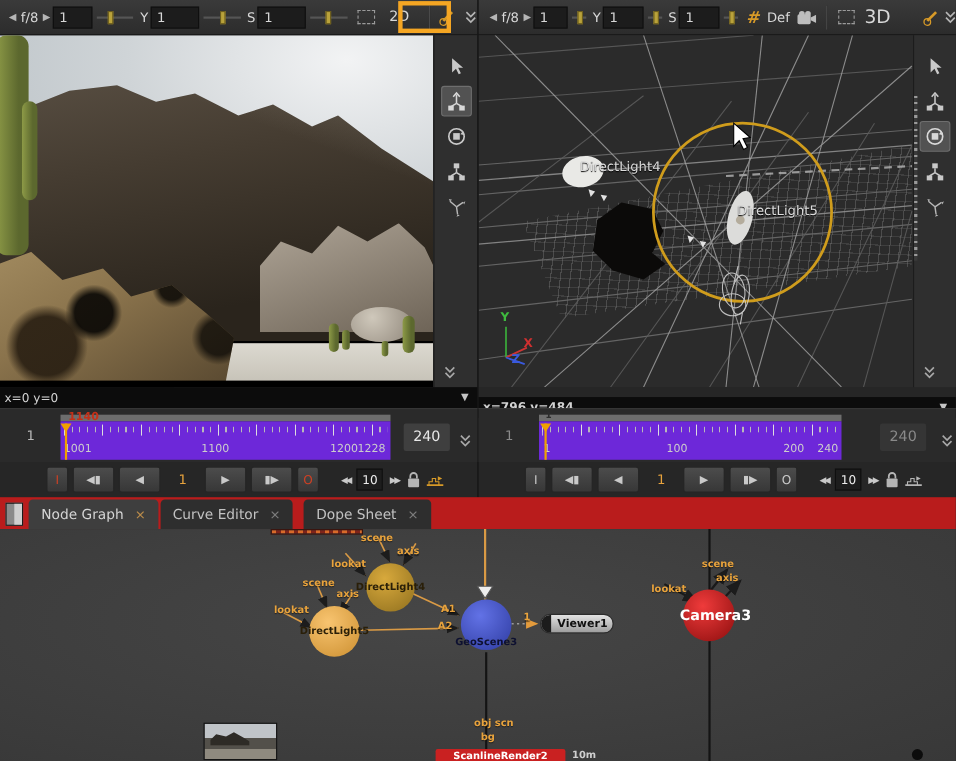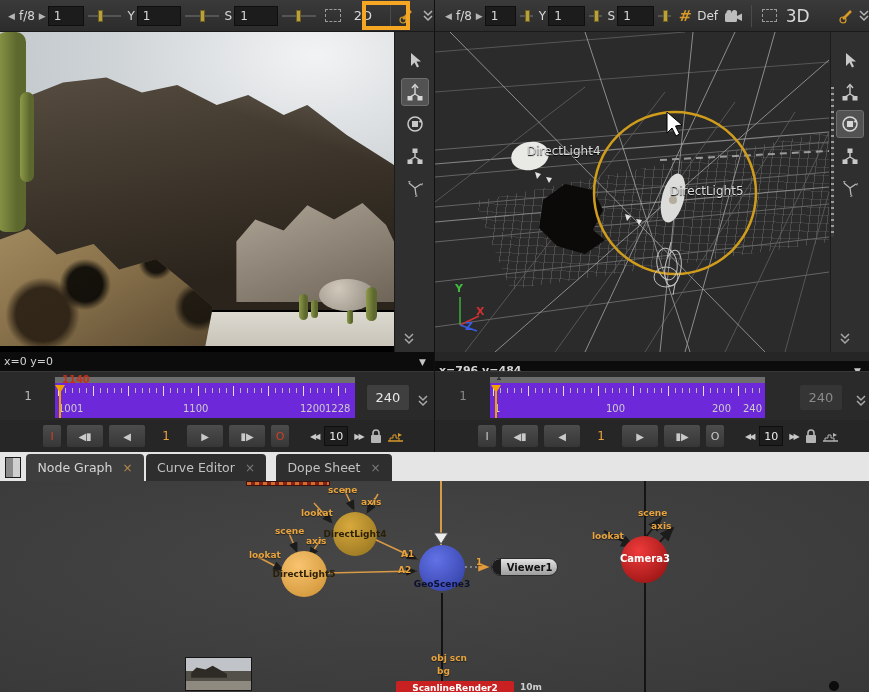--- a/index.html
+++ b/index.html
@@ -103,7 +103,7 @@
   .smallnav { color:#c9c9c9; font-size:8px; letter-spacing:-2px; padding:0 2px; }
 
   
-  #tabbar { background:#e5e5e5; }
+  #tabbar { background:#b91c1c; }
   .pane-icon { position:absolute; left:5px; top:5px; width:16px; height:21px; background:#8a8a8a; border:1px solid #1a1a1a; }
   .pane-icon::after { content:""; position:absolute; right:0; top:0; width:7px; height:100%; background:#cfcfcf; }
   .tab { position:absolute; top:2px; height:27px; display:flex; align-items:center; justify-content:center; gap:10px;

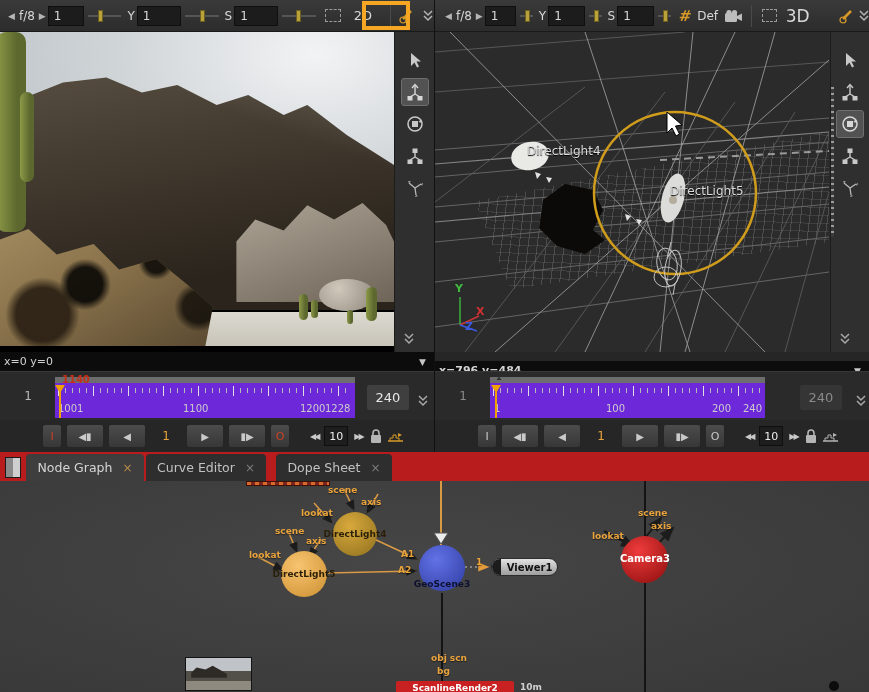--- a/index.html
+++ b/index.html
@@ -586,7 +586,7 @@
     </div>
 
     <div class="node-circle" style="left:621px;top:55px;width:47px;height:47px;background:radial-gradient(circle at 38% 32%,#ef3b3b,#8c0d0d);"></div>
-    <div class="node-text" style="left:618px;top:72px;width:54px;color:#fff;font-size:10px;">Camera3</div>
+    <div class="node-text" style="left:618px;top:72px;width:54px;color:#fff;font-size:13px;">Camera3</div>
 
     <div class="scanline" style="left:396px;top:200px;width:118px;height:13px;">
       <span>ScanlineRender2</span>

